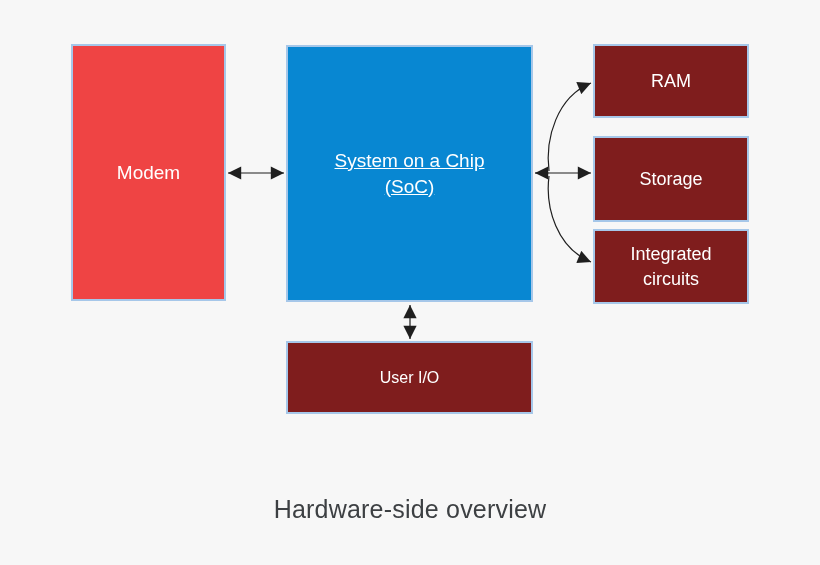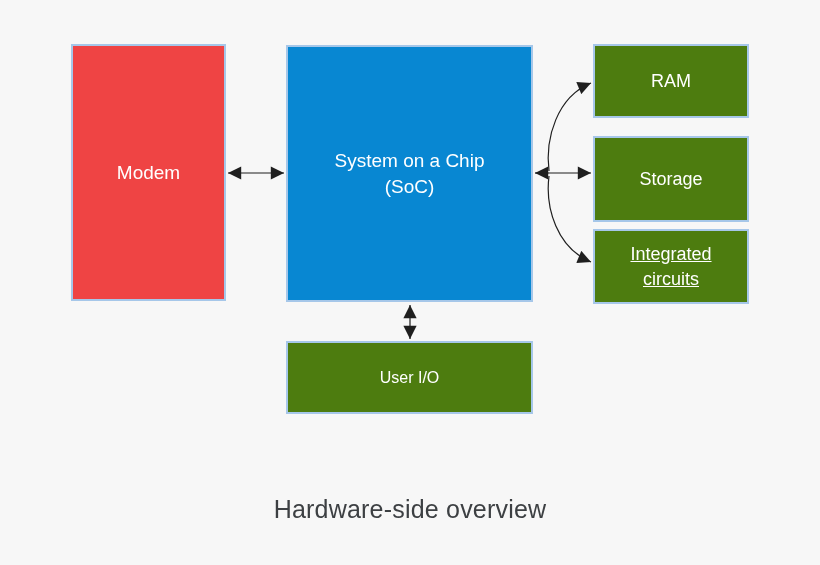--- a/index.html
+++ b/index.html
@@ -30,7 +30,7 @@
   }
   .fill-dark   { background: #ef4444; text-align: center; }
   .fill-bright { background: #0887d2; }
-  .fill-mid    { background: #4d7c0f; }
+  .fill-mid    { background: #7f1d1d; }
 
   .node-modem   { left: 71px;  top: 44px;  width: 155px; height: 257px; font-size: 19px; }
   .node-soc     { left: 286px; top: 45px;  width: 247px; height: 257px; font-size: 19px; }

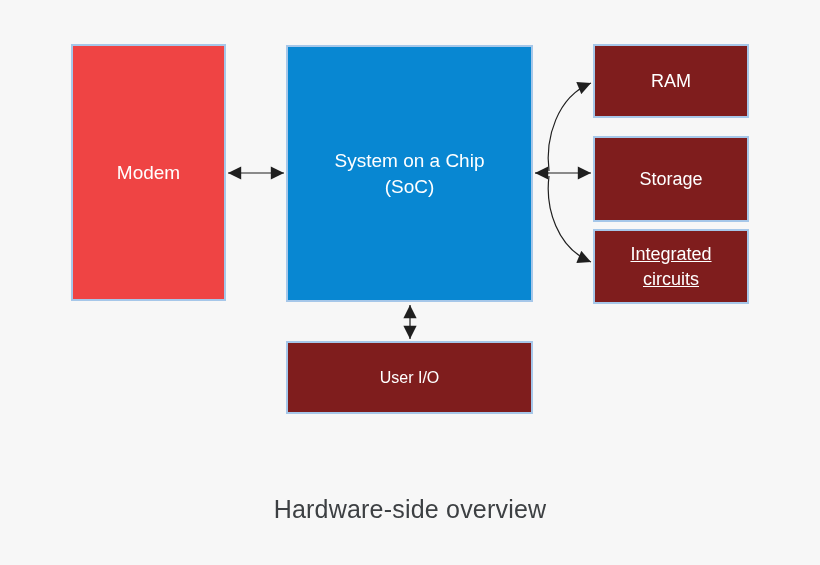--- a/index.html
+++ b/index.html
@@ -29,7 +29,7 @@
     display: inline-block;
   }
   .fill-dark   { background: #ef4444; text-align: center; }
-  .fill-bright { background: #0887d2; }
+  .fill-bright { background: #0887d2; text-decoration: underline; }
   .fill-mid    { background: #7f1d1d; }
 
   .node-modem   { left: 71px;  top: 44px;  width: 155px; height: 257px; font-size: 19px; }

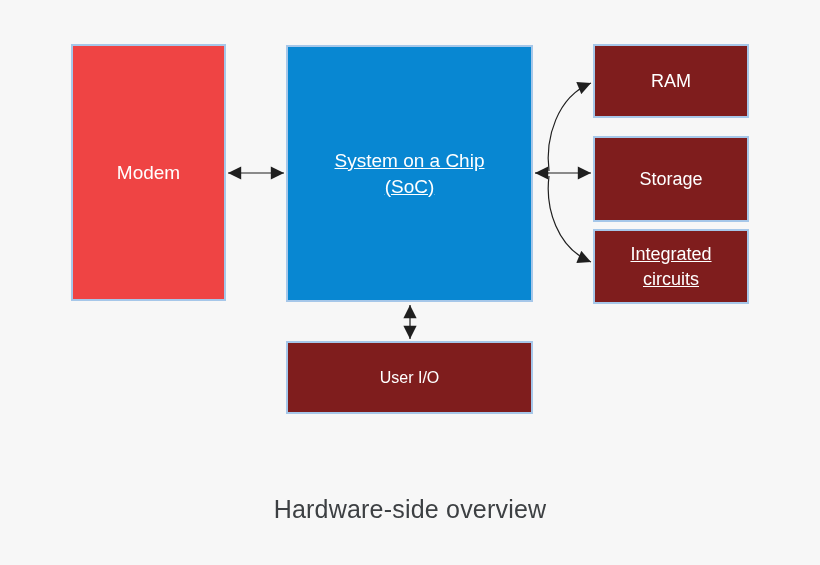--- a/index.html
+++ b/index.html
@@ -37,7 +37,7 @@
   .node-soc .lbl { max-width: 185px; }
   .node-ram     { left: 593px; top: 44px;  width: 156px; height: 74px;  font-size: 18px; }
   .node-storage { left: 593px; top: 136px; width: 156px; height: 86px;  font-size: 18px; }
-  .node-ic      { left: 593px; top: 229px; width: 156px; height: 75px;  font-size: 18px; text-decoration: underline; }
+  .node-ic      { left: 593px; top: 229px; width: 156px; height: 75px;  font-size: 18px; }
   .node-ic .lbl  { max-width: 110px; }
   .node-userio  { left: 286px; top: 341px; width: 247px; height: 73px;  font-size: 16px; }
 

